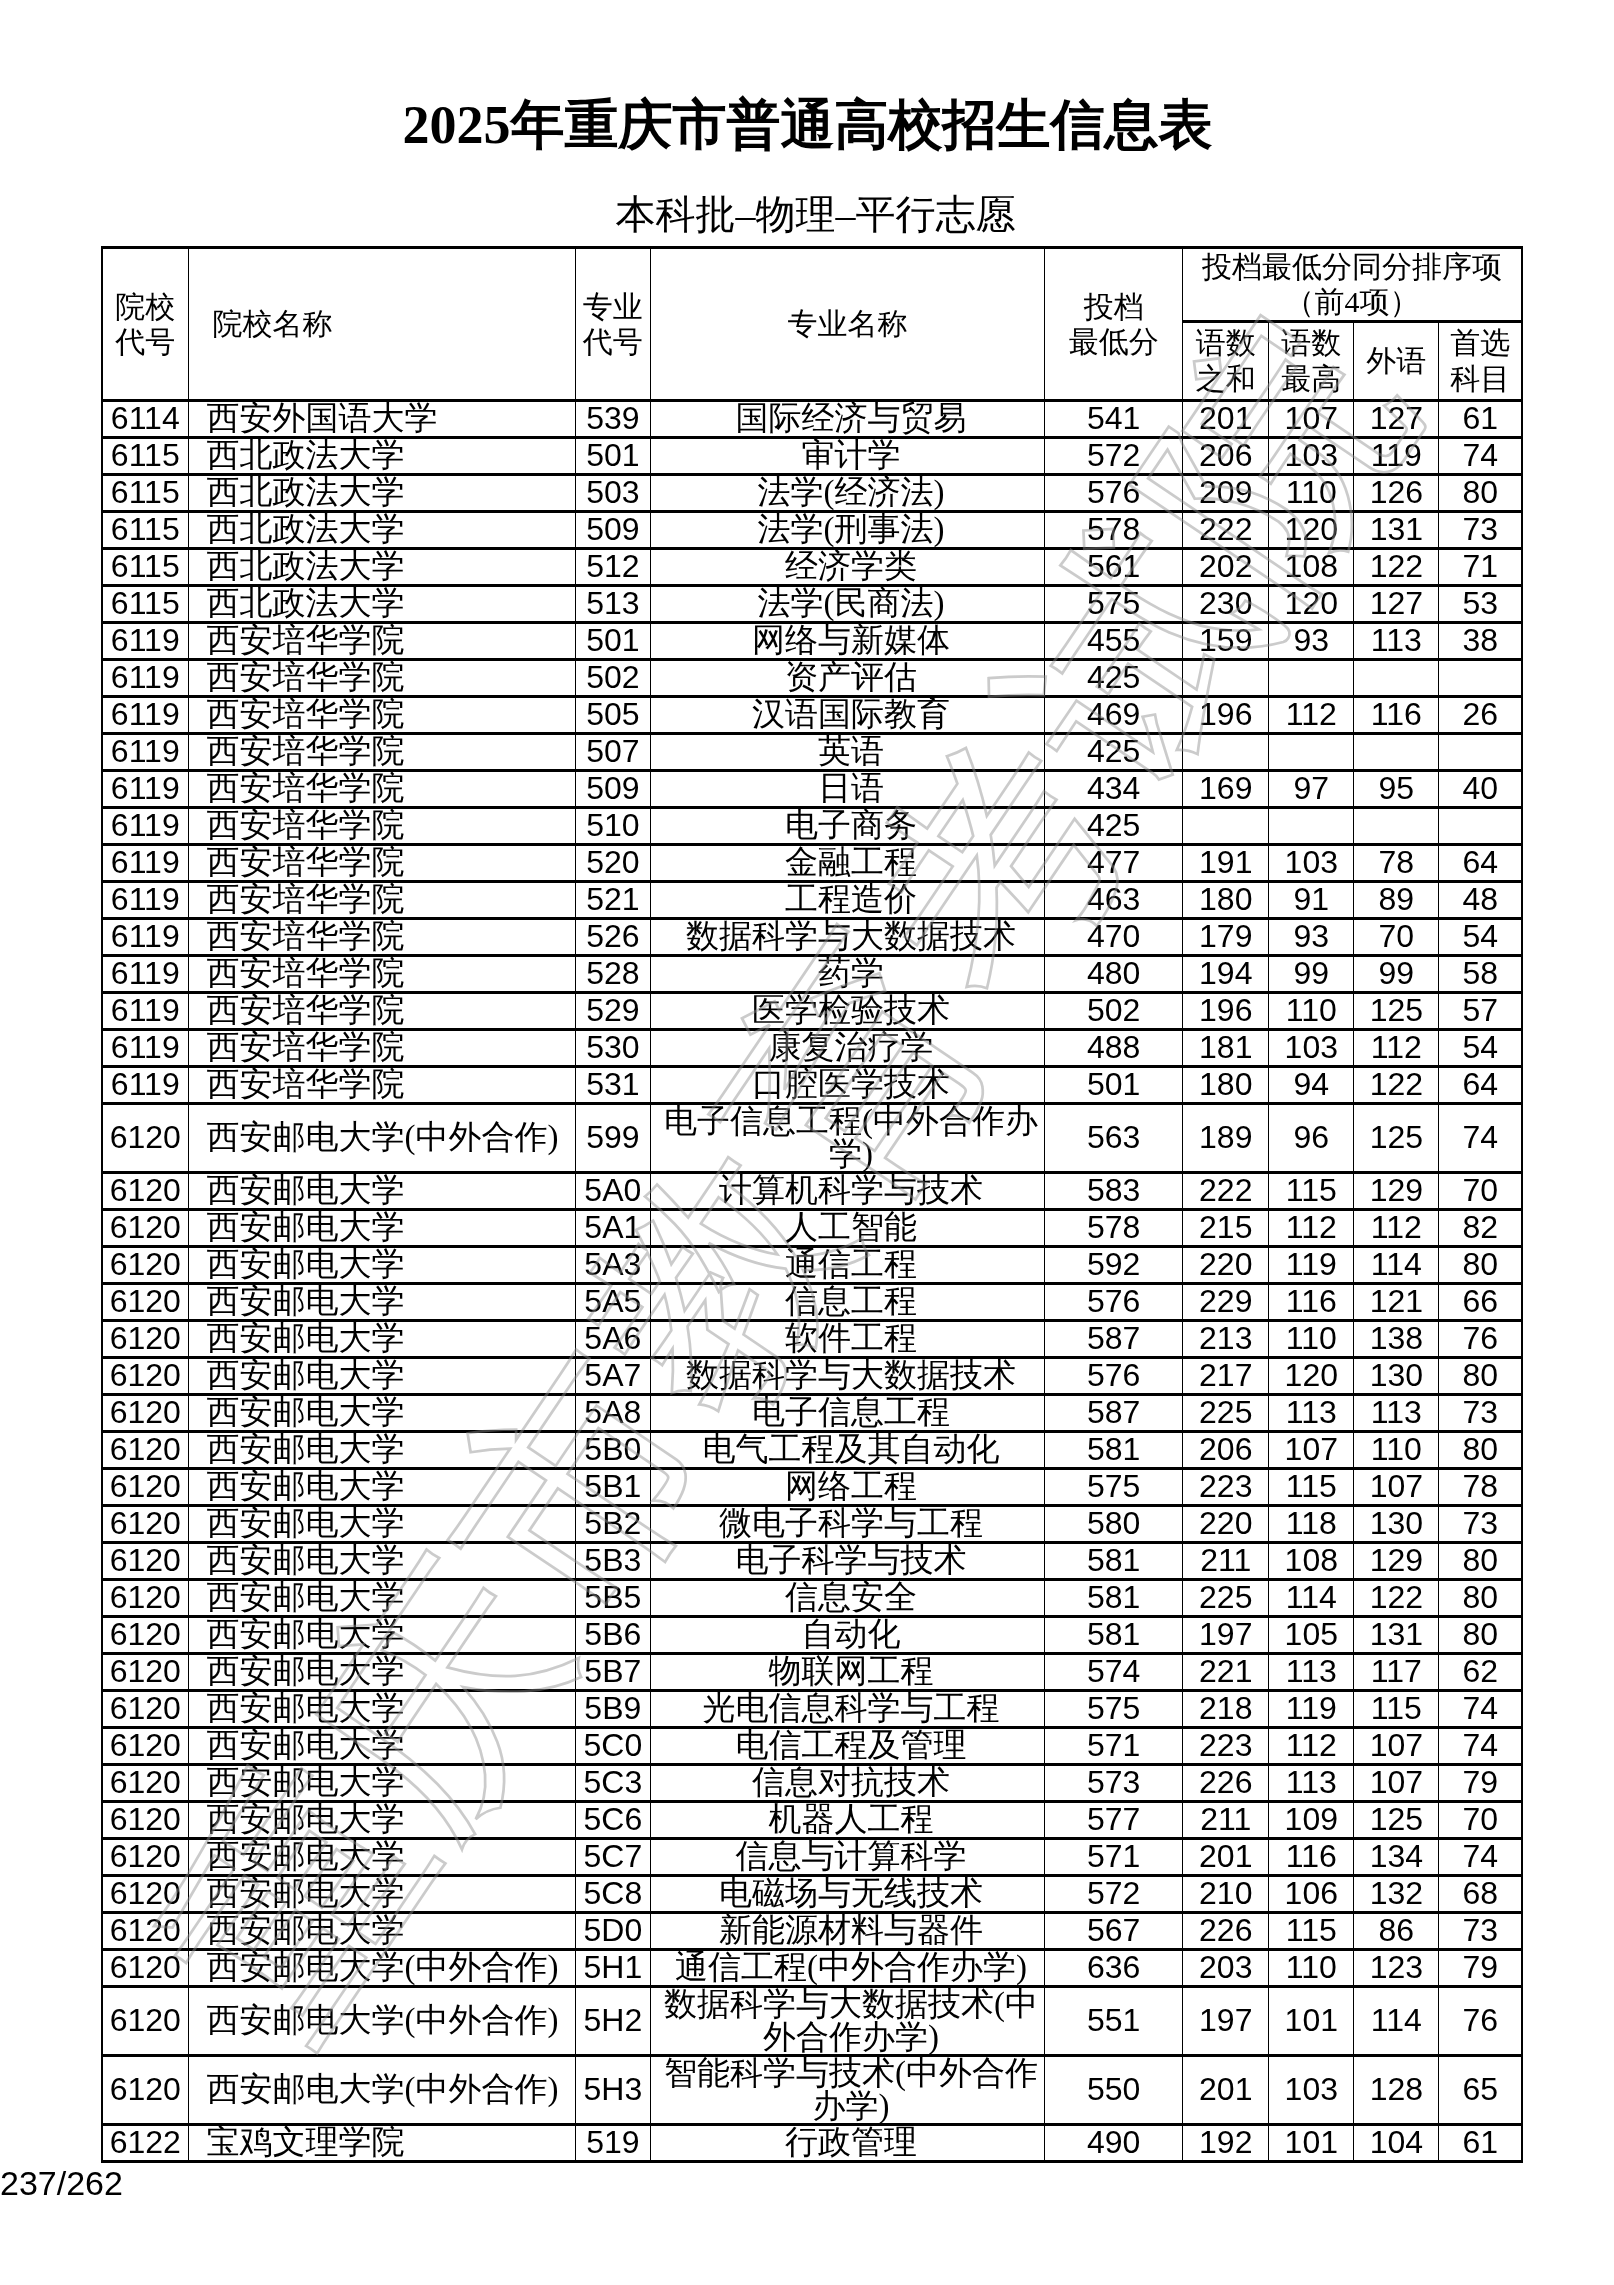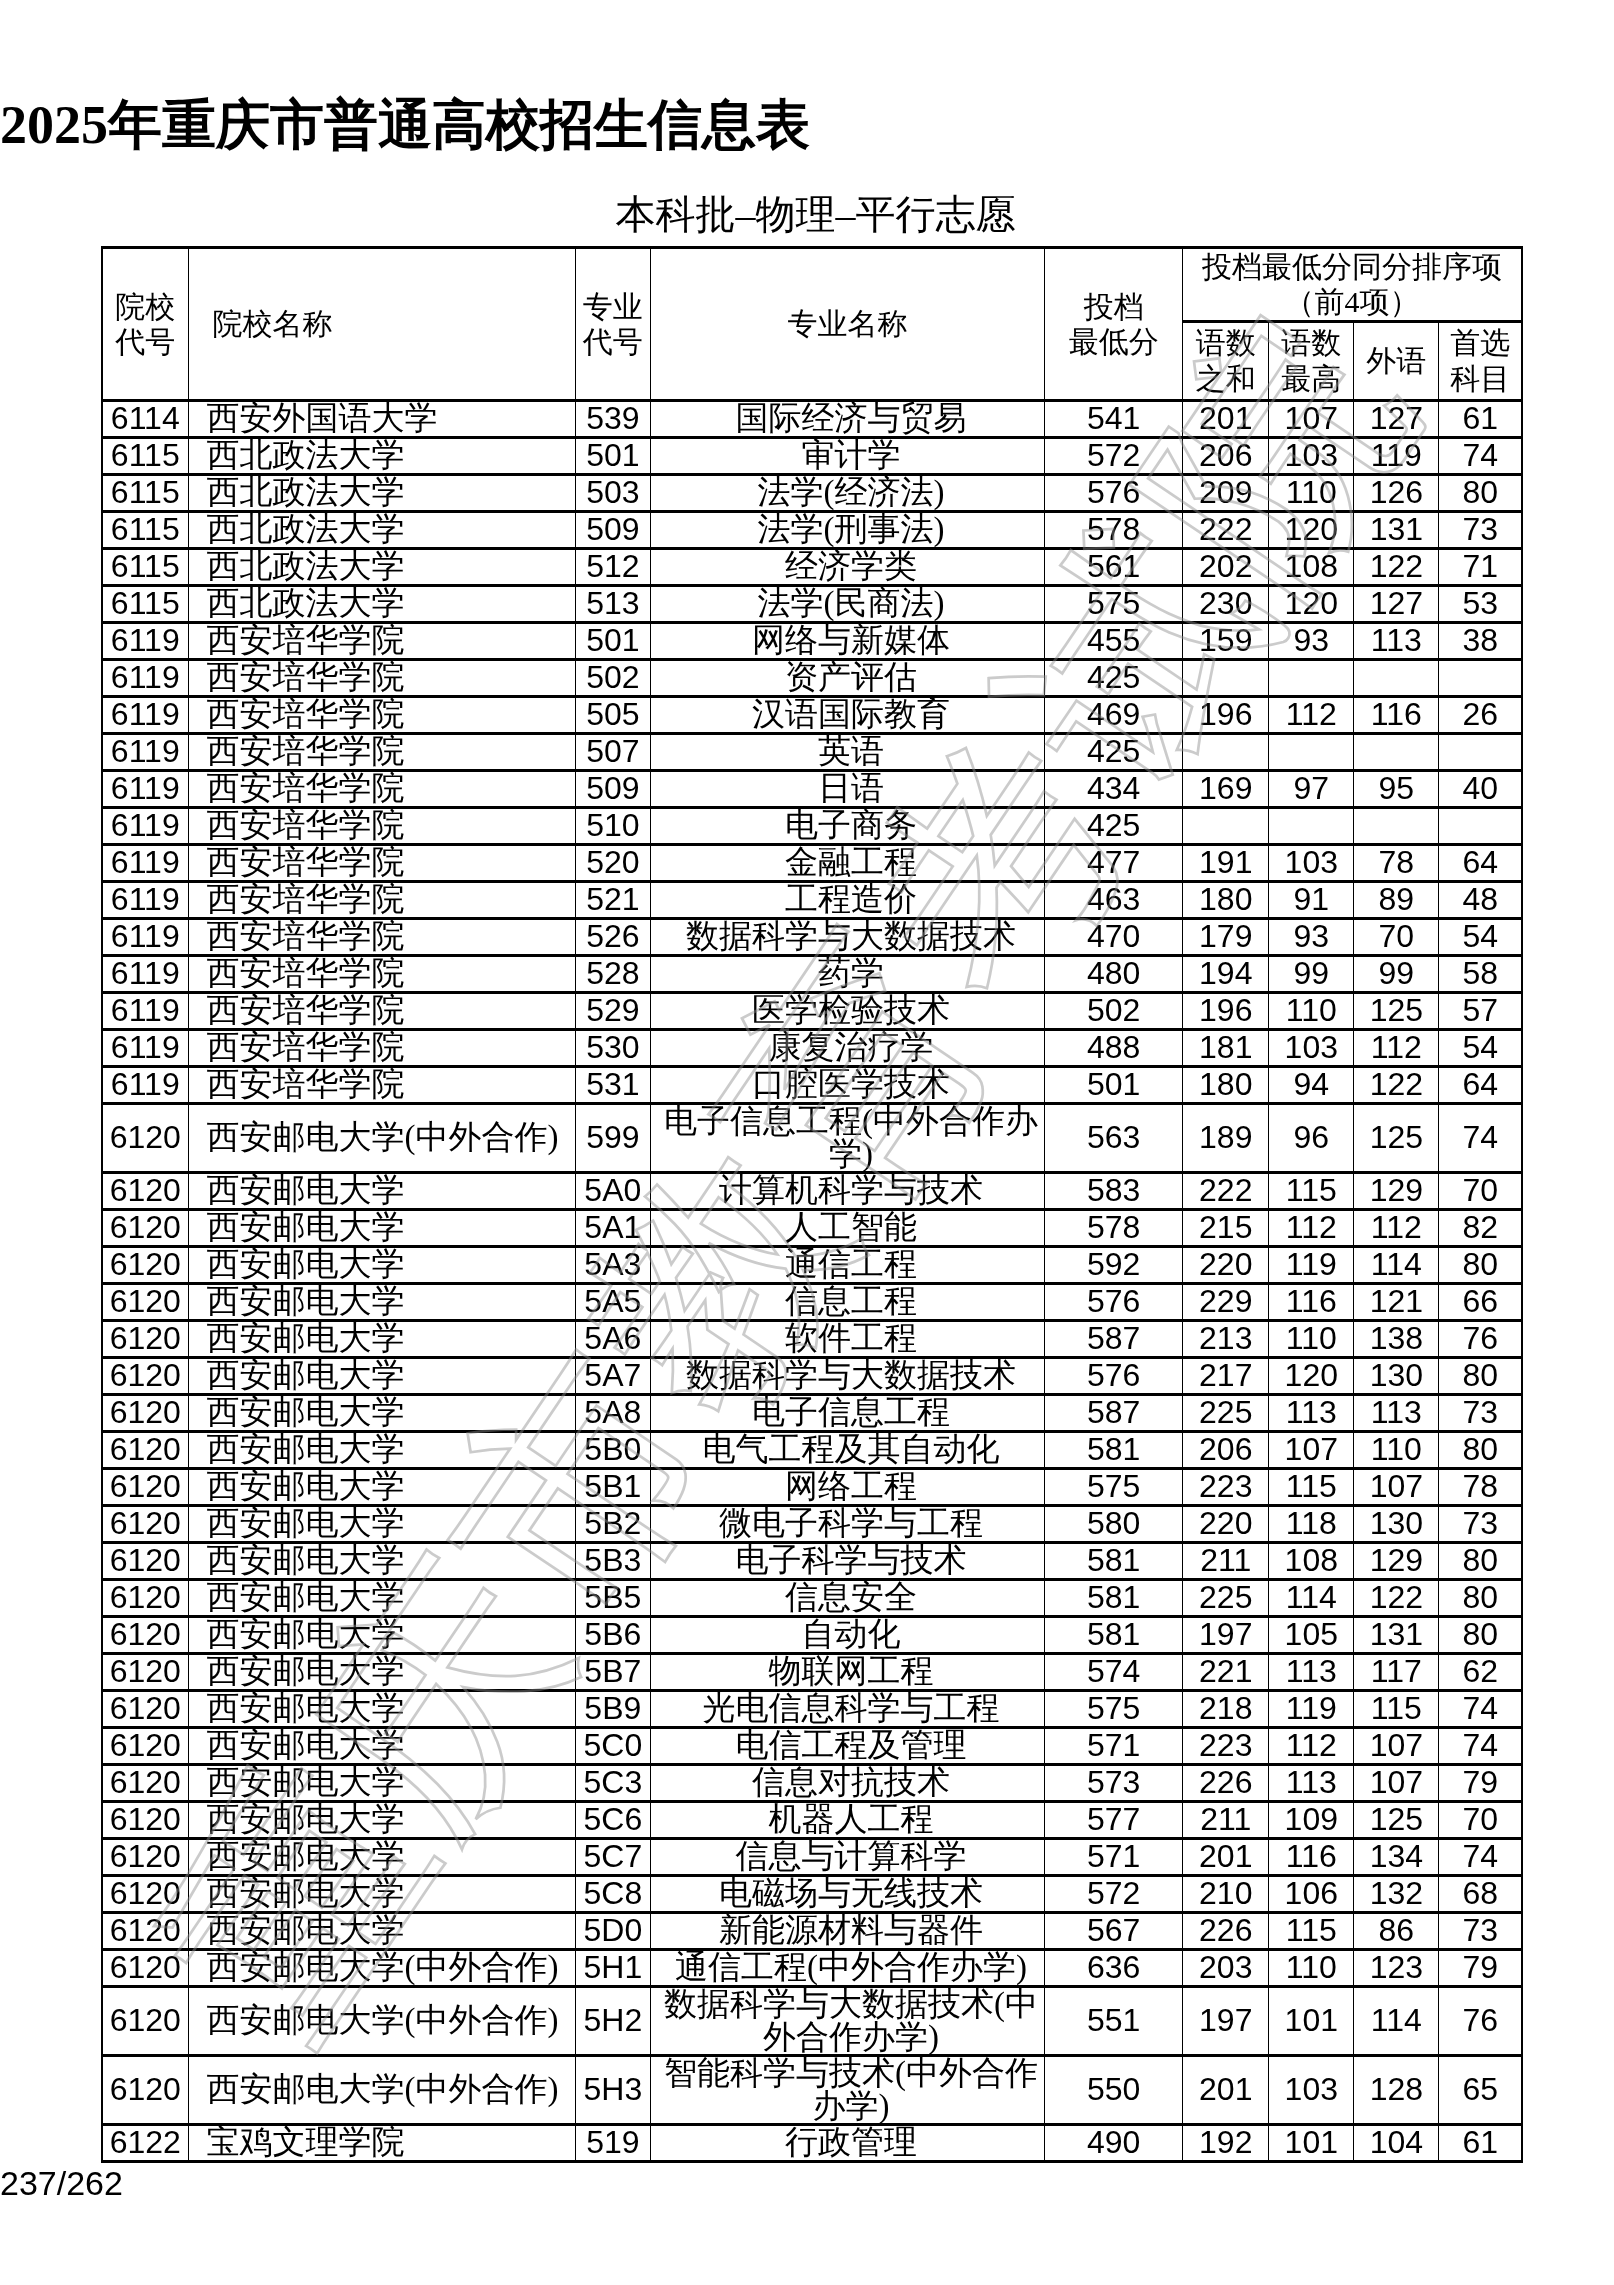--- a/index.html
+++ b/index.html
@@ -31,6 +31,7 @@
     position:absolute;
     top:89px; left:0; width:100%;
     margin:0;
+    text-align:center;
     font-size:54px;
     font-weight:bold;
     font-family:"Liberation Serif","DejaVu Serif",serif;

